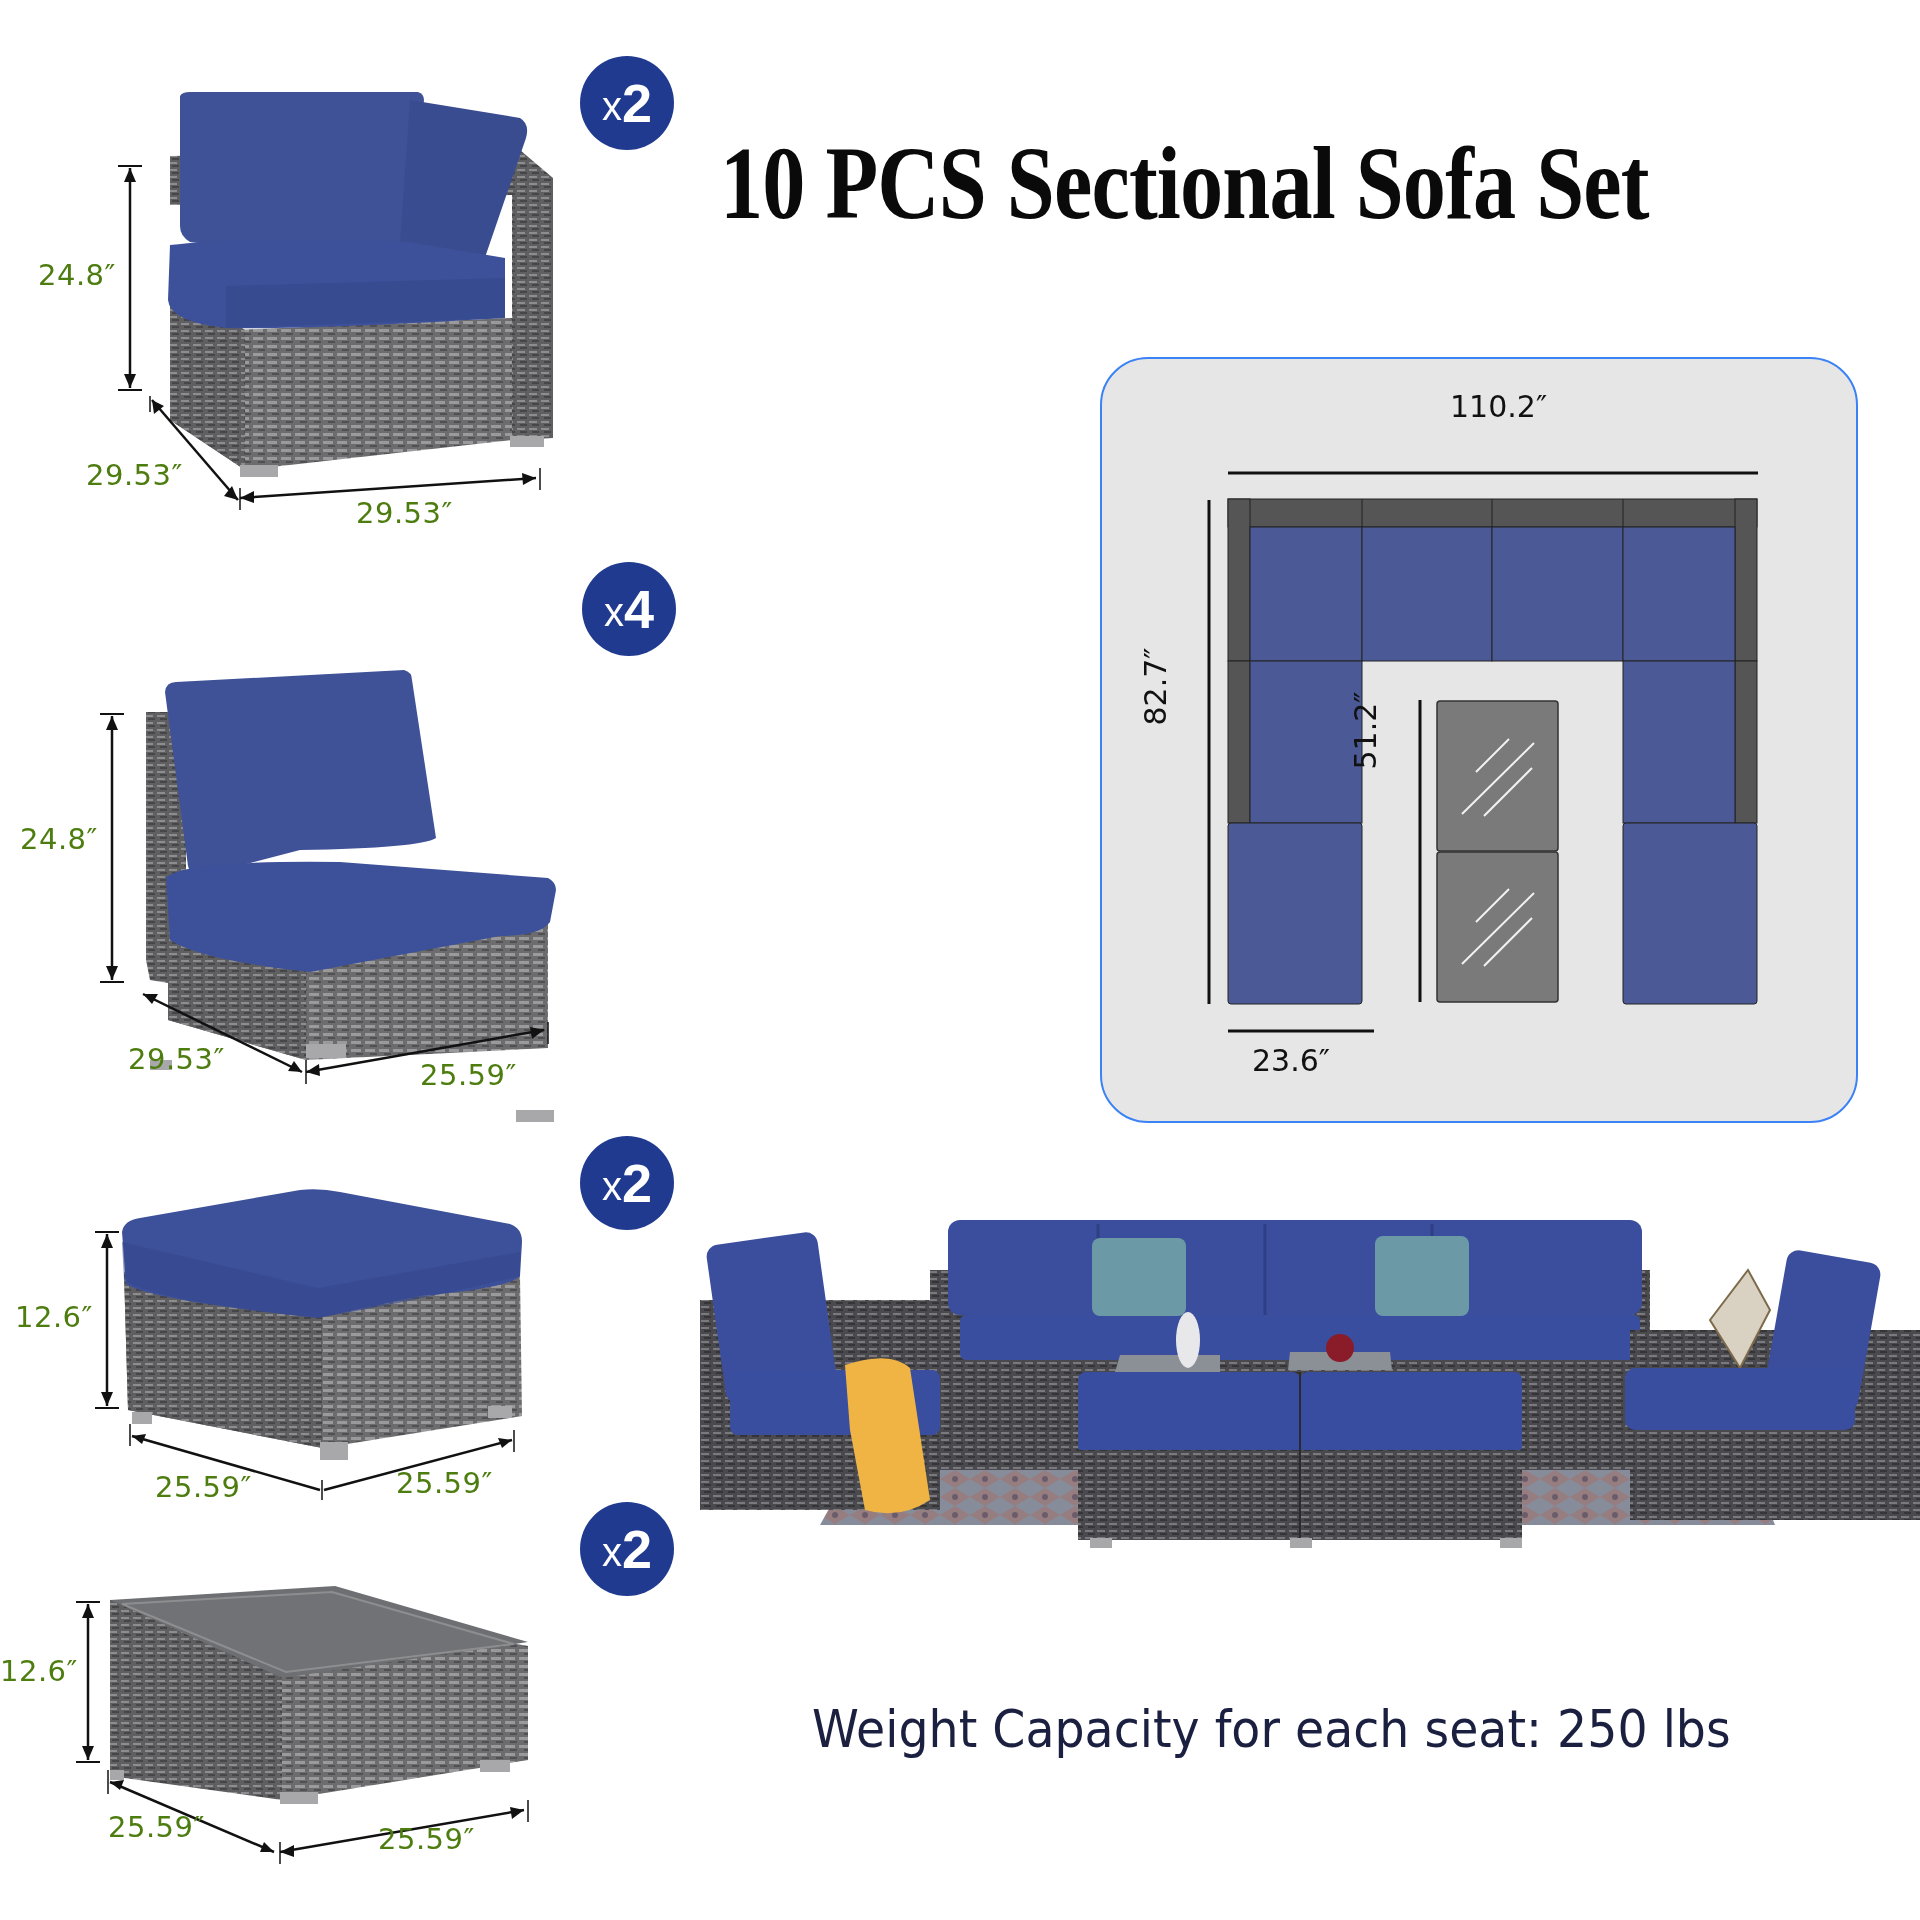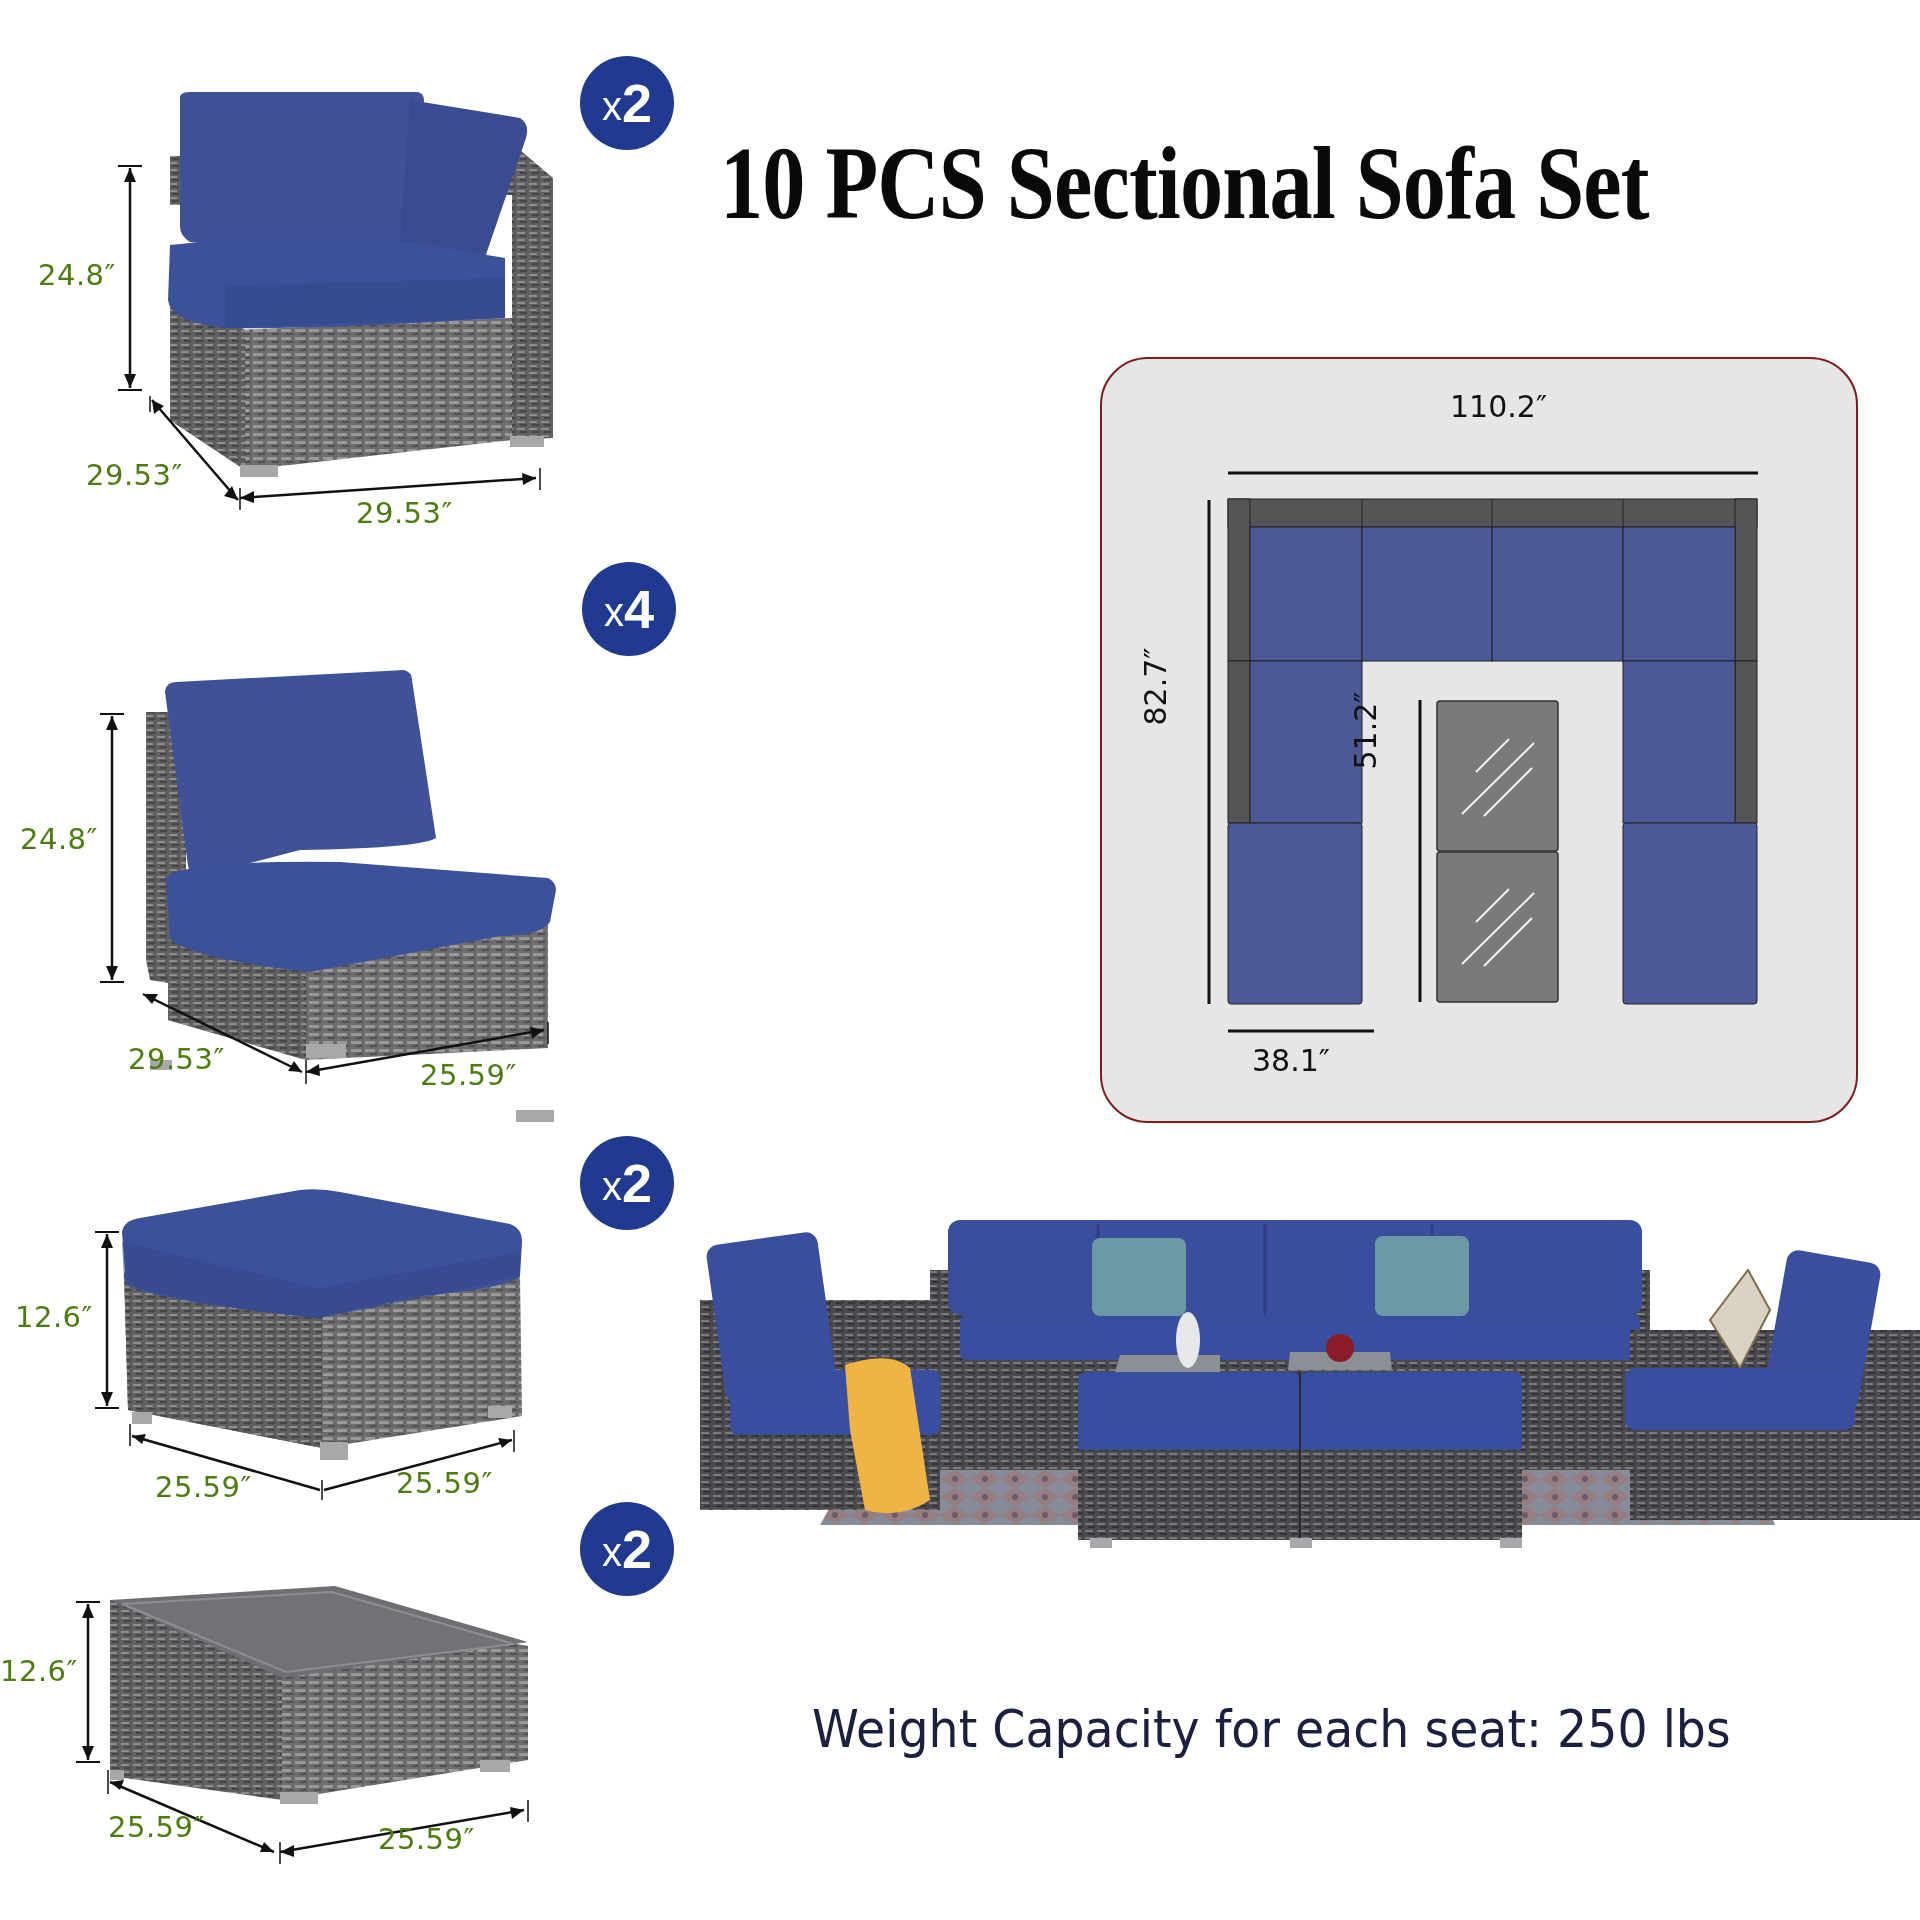--- a/index.html
+++ b/index.html
@@ -12,7 +12,7 @@
   .title { position:absolute; left:720px; top:128px; width:1140px; font-family:"Liberation Serif", serif; font-weight:bold;
            font-size:104px; line-height:110px; color:#0a0a0a; transform:scaleX(0.83); transform-origin:left top; white-space:nowrap; letter-spacing:-1px; }
   .weight { position:absolute; left:812px; top:1700px; font-family:"DejaVu Sans", sans-serif; font-size:51px; color:#1b1f40; white-space:nowrap; transform:scaleX(0.93); transform-origin:left top; }
-  .panel { position:absolute; left:1100px; top:357px; width:758px; height:766px; background:#e6e6e6; border:2px solid #7f1d1d; border-radius:48px; box-sizing:border-box; }
+  .panel { position:absolute; left:1100px; top:357px; width:758px; height:766px; background:#e6e6e6; border:2px solid #3b82f6; border-radius:48px; box-sizing:border-box; }
   .dg-text { position:absolute; font-family:"DejaVu Sans", sans-serif; font-size:30px; color:#111; white-space:nowrap; }
   svg { position:absolute; overflow:visible; }
 </style>

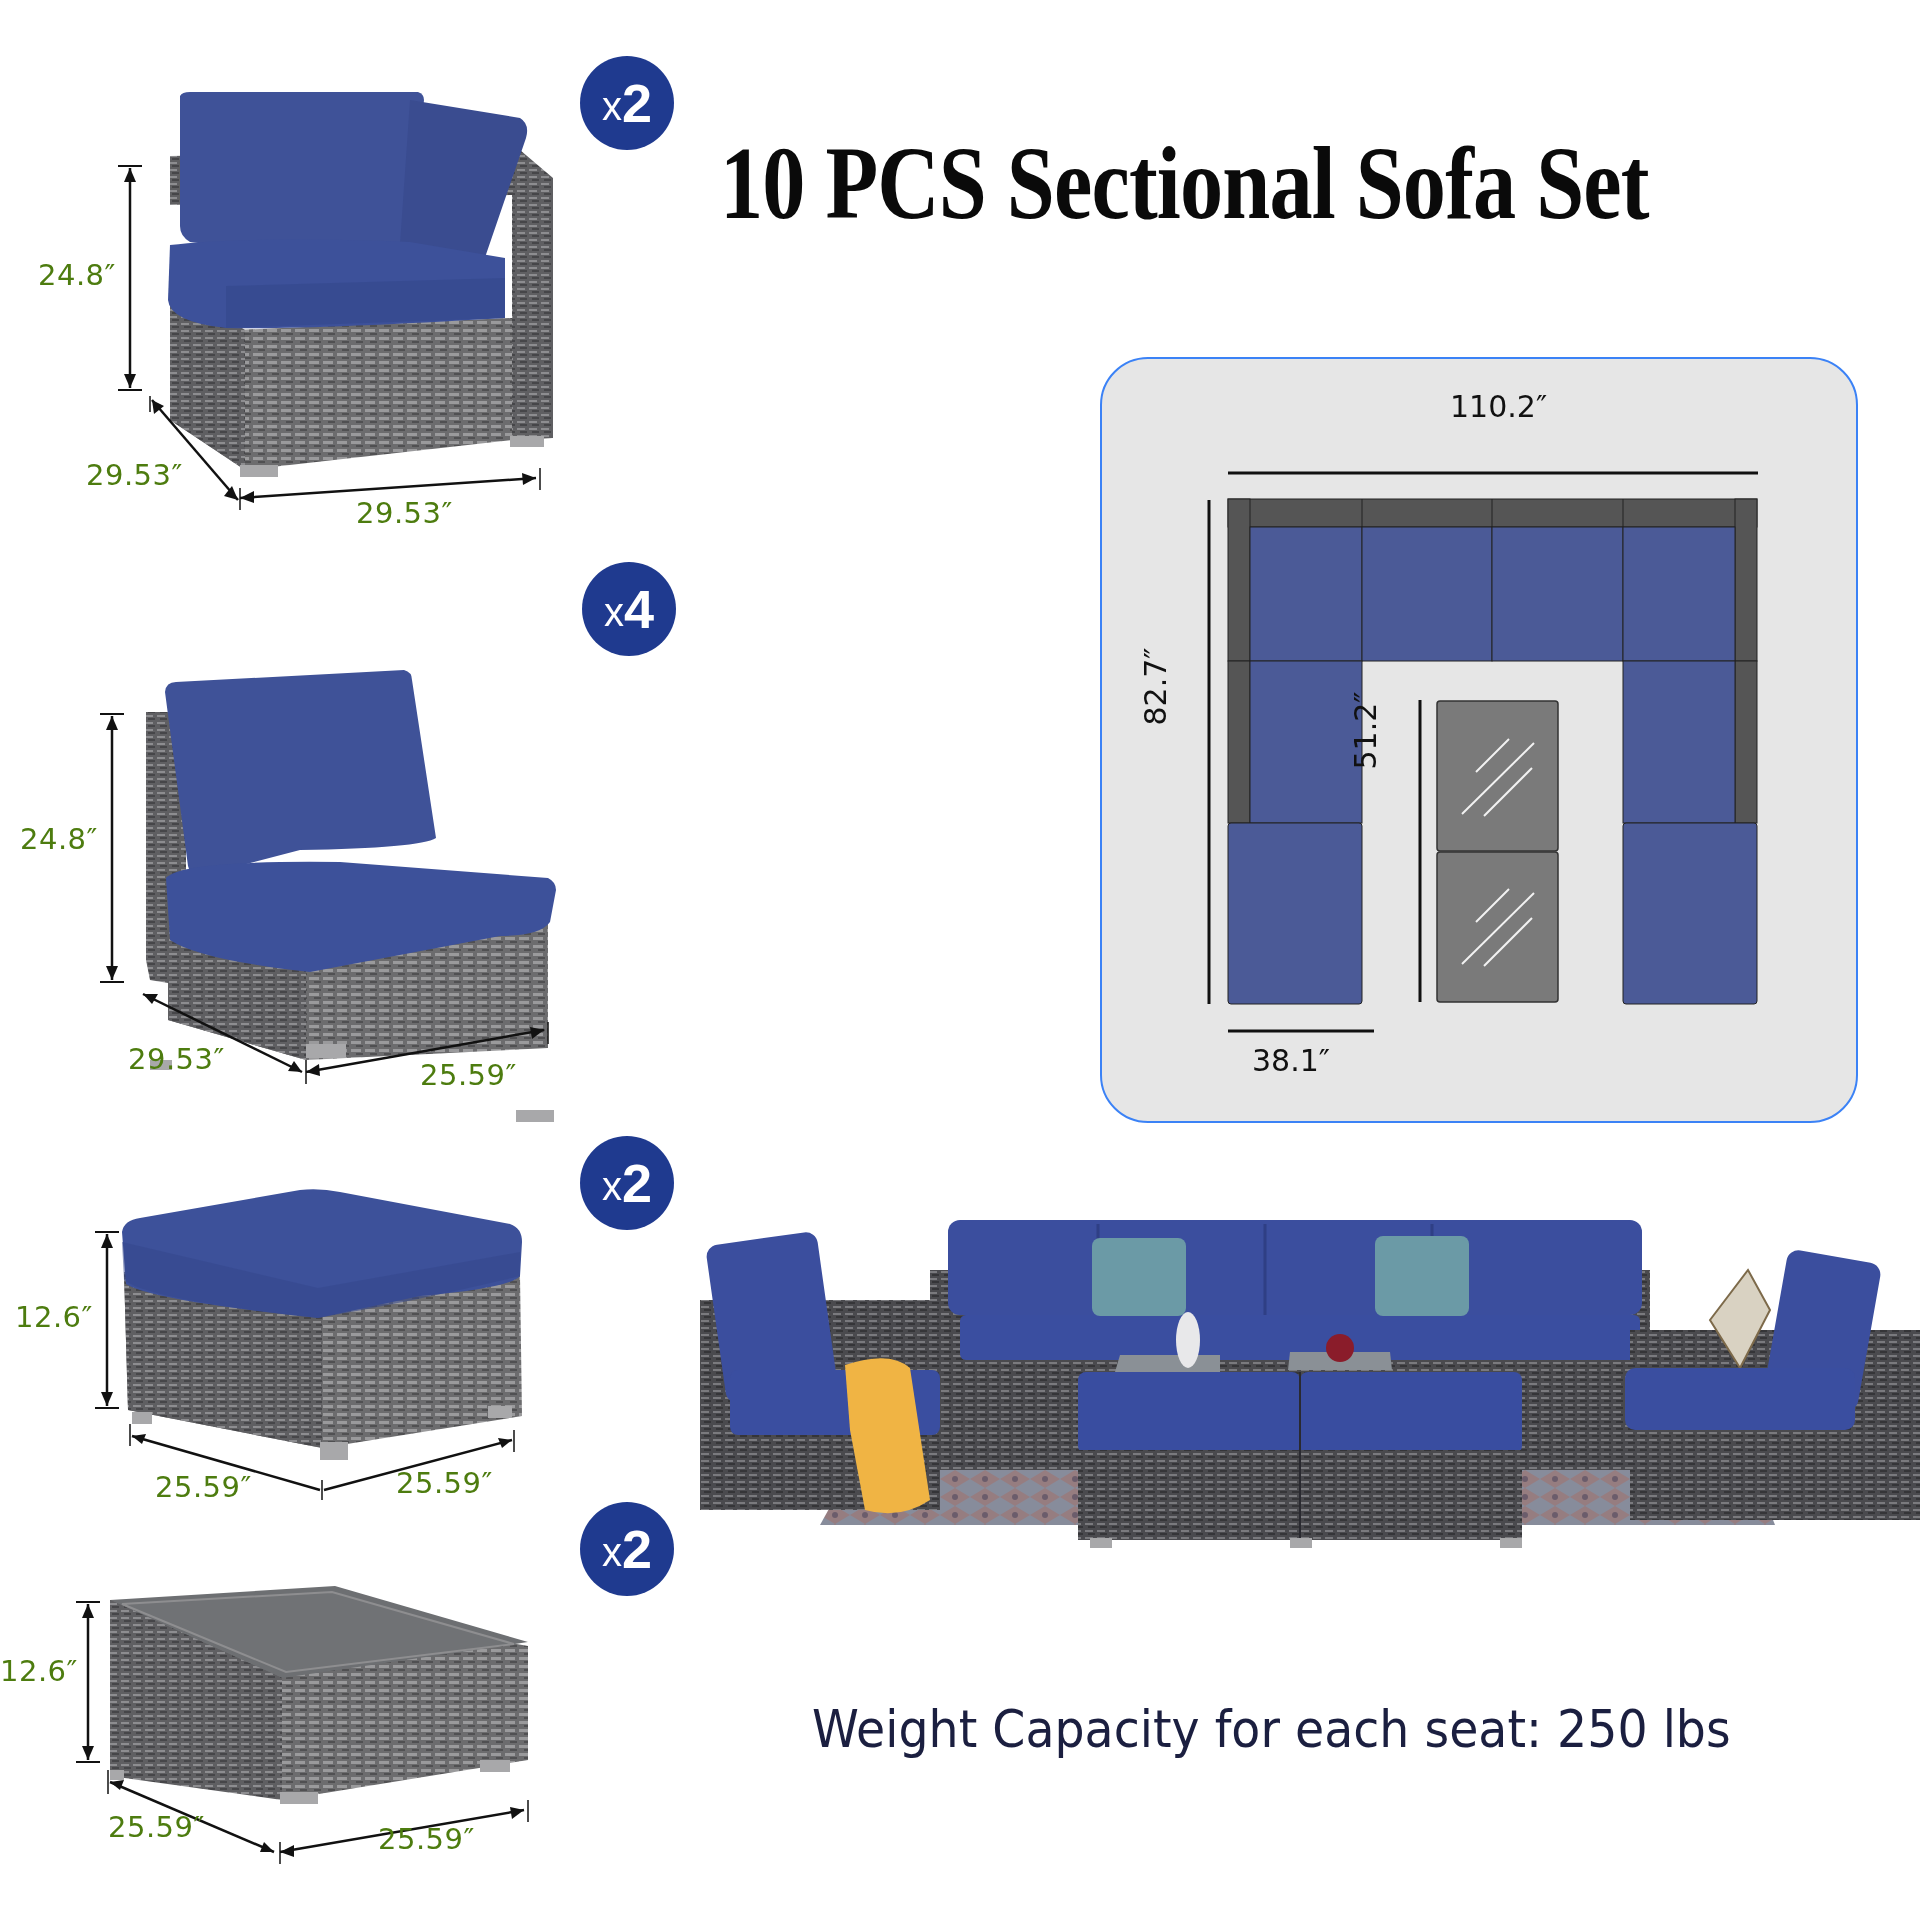--- a/index.html
+++ b/index.html
@@ -226,7 +226,7 @@
   <div class="dg-text" style="left:348px;top:30px;">110.2″</div>
   <div class="dg-text" style="left:14px;top:310px;transform:rotate(-90deg);transform-origin:center;">82.7″</div>
   <div class="dg-text" style="left:224px;top:354px;transform:rotate(-90deg);transform-origin:center;">51.2″</div>
-  <div class="dg-text" style="left:150px;top:684px;">38.1″</div>
+  <div class="dg-text" style="left:150px;top:684px;">23.6″</div>
 </div>
 
 <svg style="left:700px;top:1200px;" width="1220" height="360" viewBox="0 0 1220 360">

